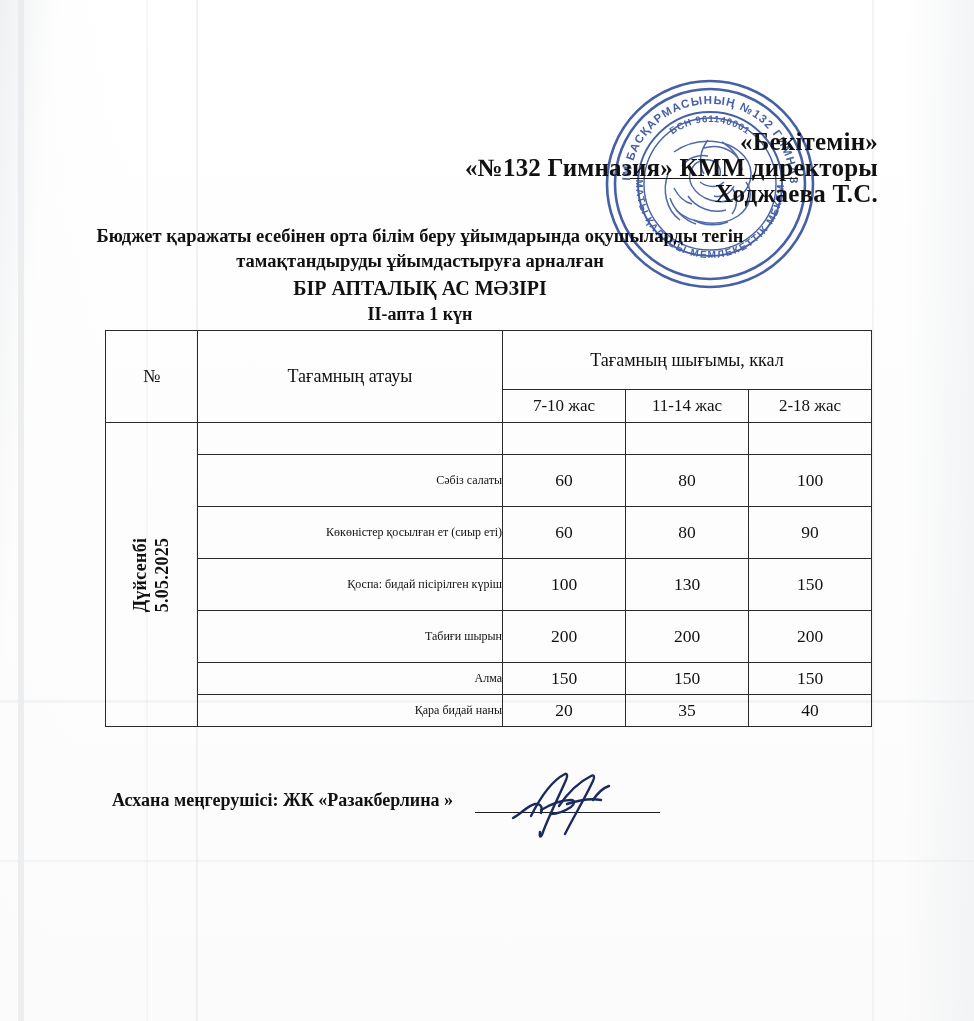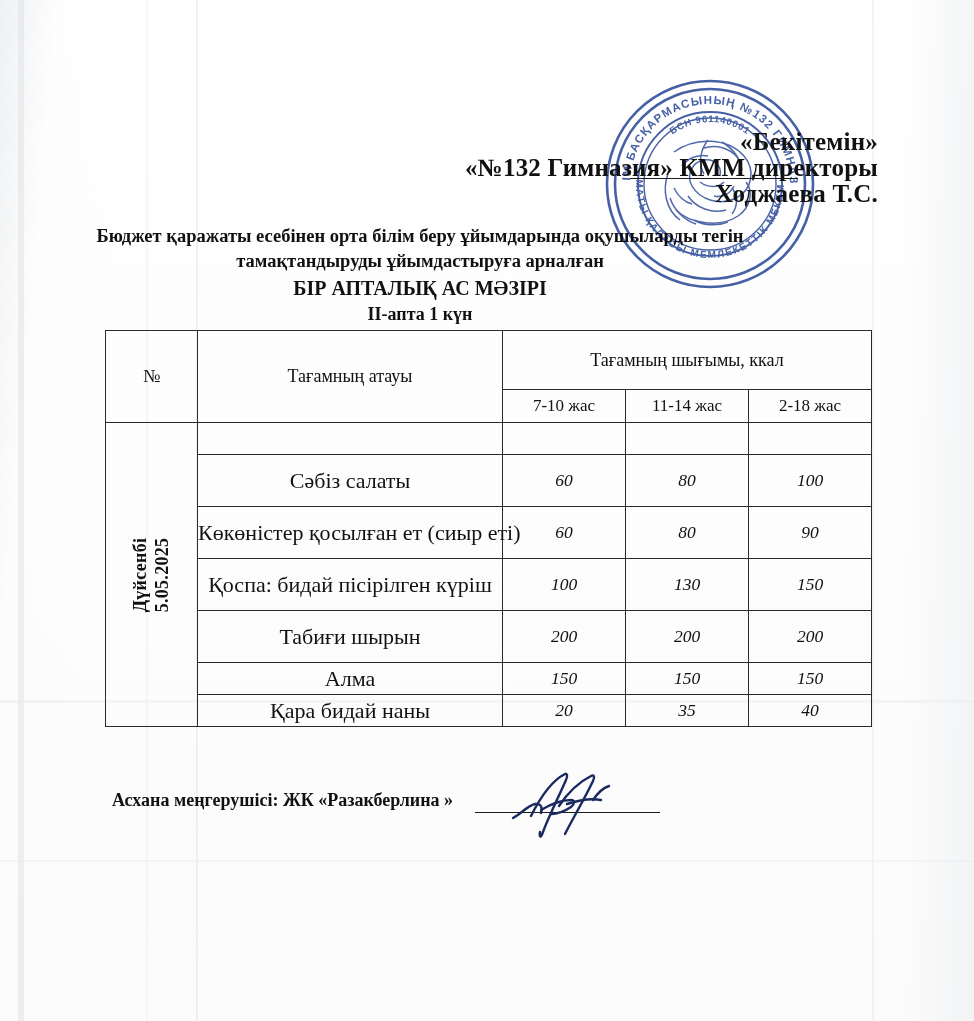--- a/index.html
+++ b/index.html
@@ -143,9 +143,9 @@
   .spacer-row td { height: 31px; }
 
   .dish-cell {
-    text-align: center;
+    text-align: right;
     padding-left: 9px;
-    font-size: 22px;
+    font-size: 12px;
     white-space: nowrap;
   }
   .val-cell {

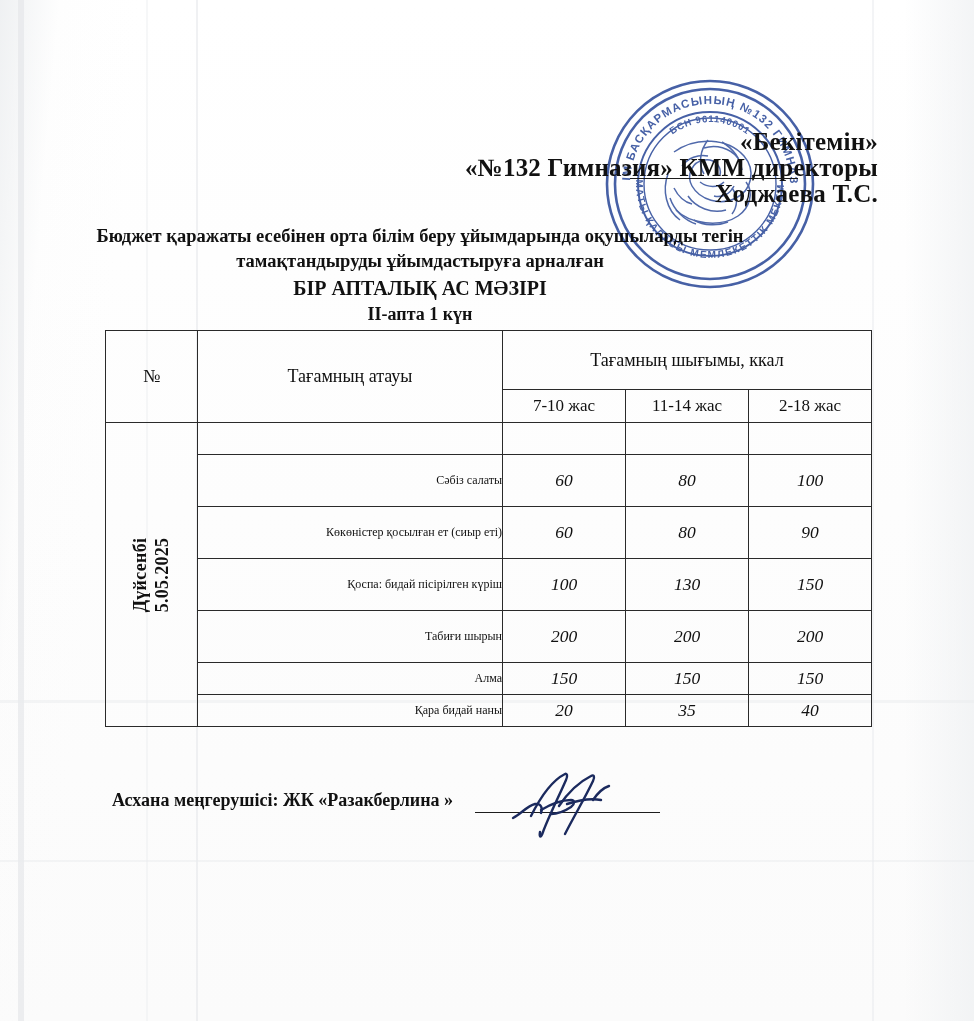--- a/index.html
+++ b/index.html
@@ -151,7 +151,6 @@
   .val-cell {
     text-align: center;
     font-size: 17.5px;
-    font-style: italic;
   }
   .row-tall td { height: 51px; }
   .row-short td { height: 31px; }

